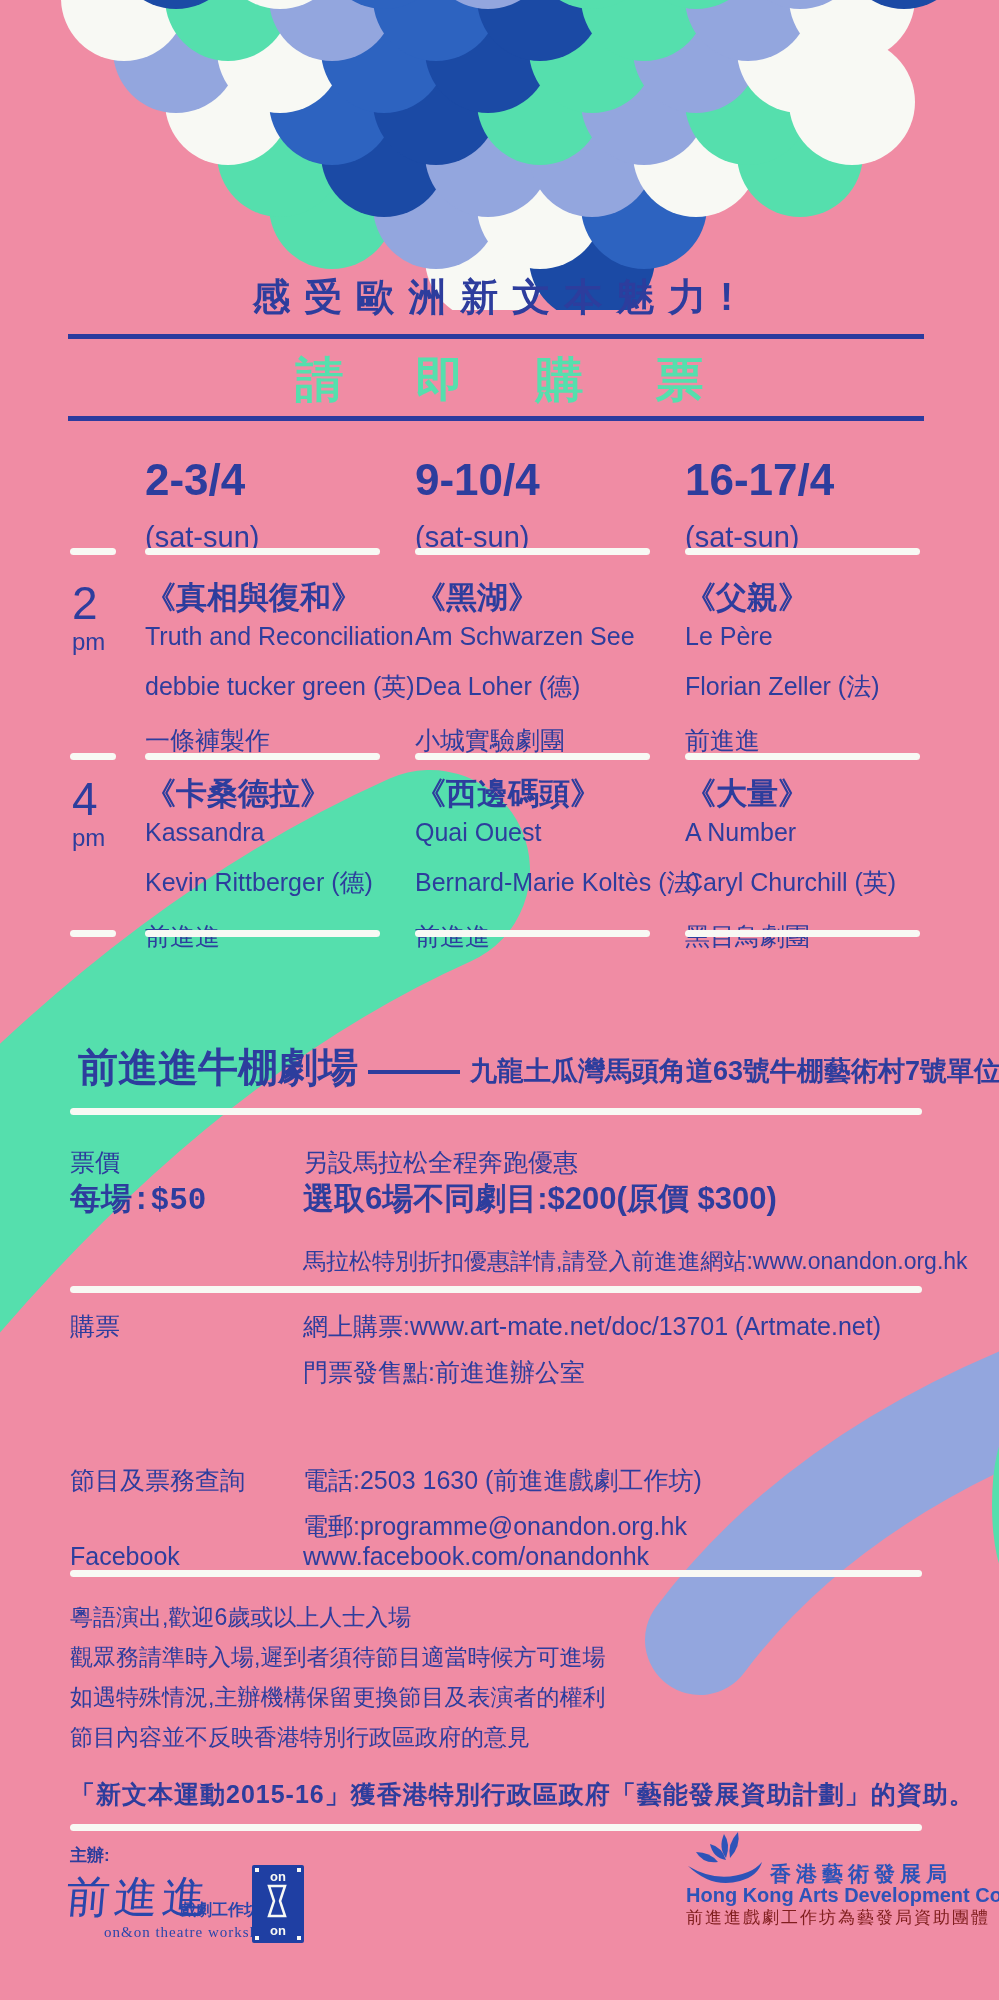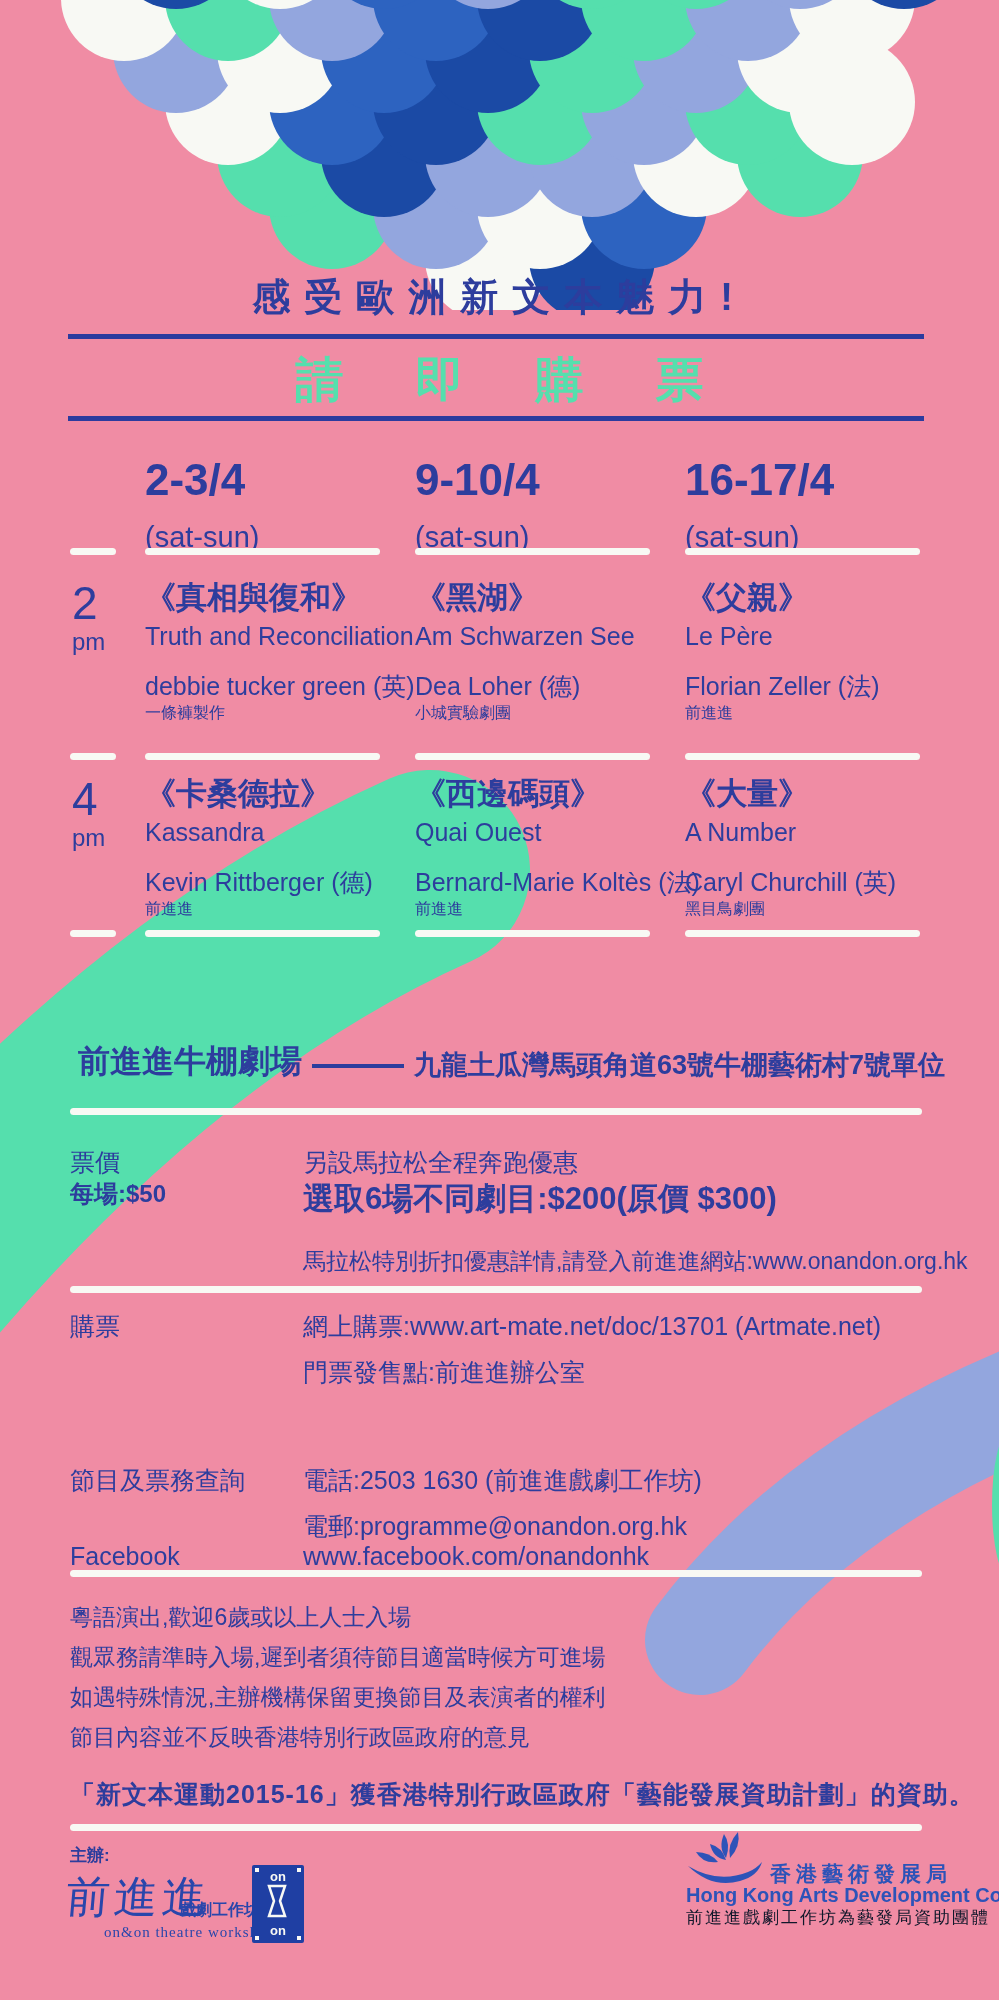--- a/index.html
+++ b/index.html
@@ -34,7 +34,7 @@
   .cell .szh{font-size:31px;font-weight:600;line-height:1.0;}
   .cell .sen{font-size:25px;margin-top:10px;line-height:1.1;}
   .cell .sau{font-size:25px;margin-top:22px;line-height:1.1;}
-  .cell .sco{font-size:16px;margin-top:4px;line-height:1.1;}
+  .cell .sco{font-size:25px;margin-top:27px;line-height:1.1;}
 
   .venue{top:1040px;left:78px;display:flex;align-items:center;}
   .venue .vn{font-size:32px;font-weight:700;color:var(--ink);white-space:nowrap;text-align:center;}

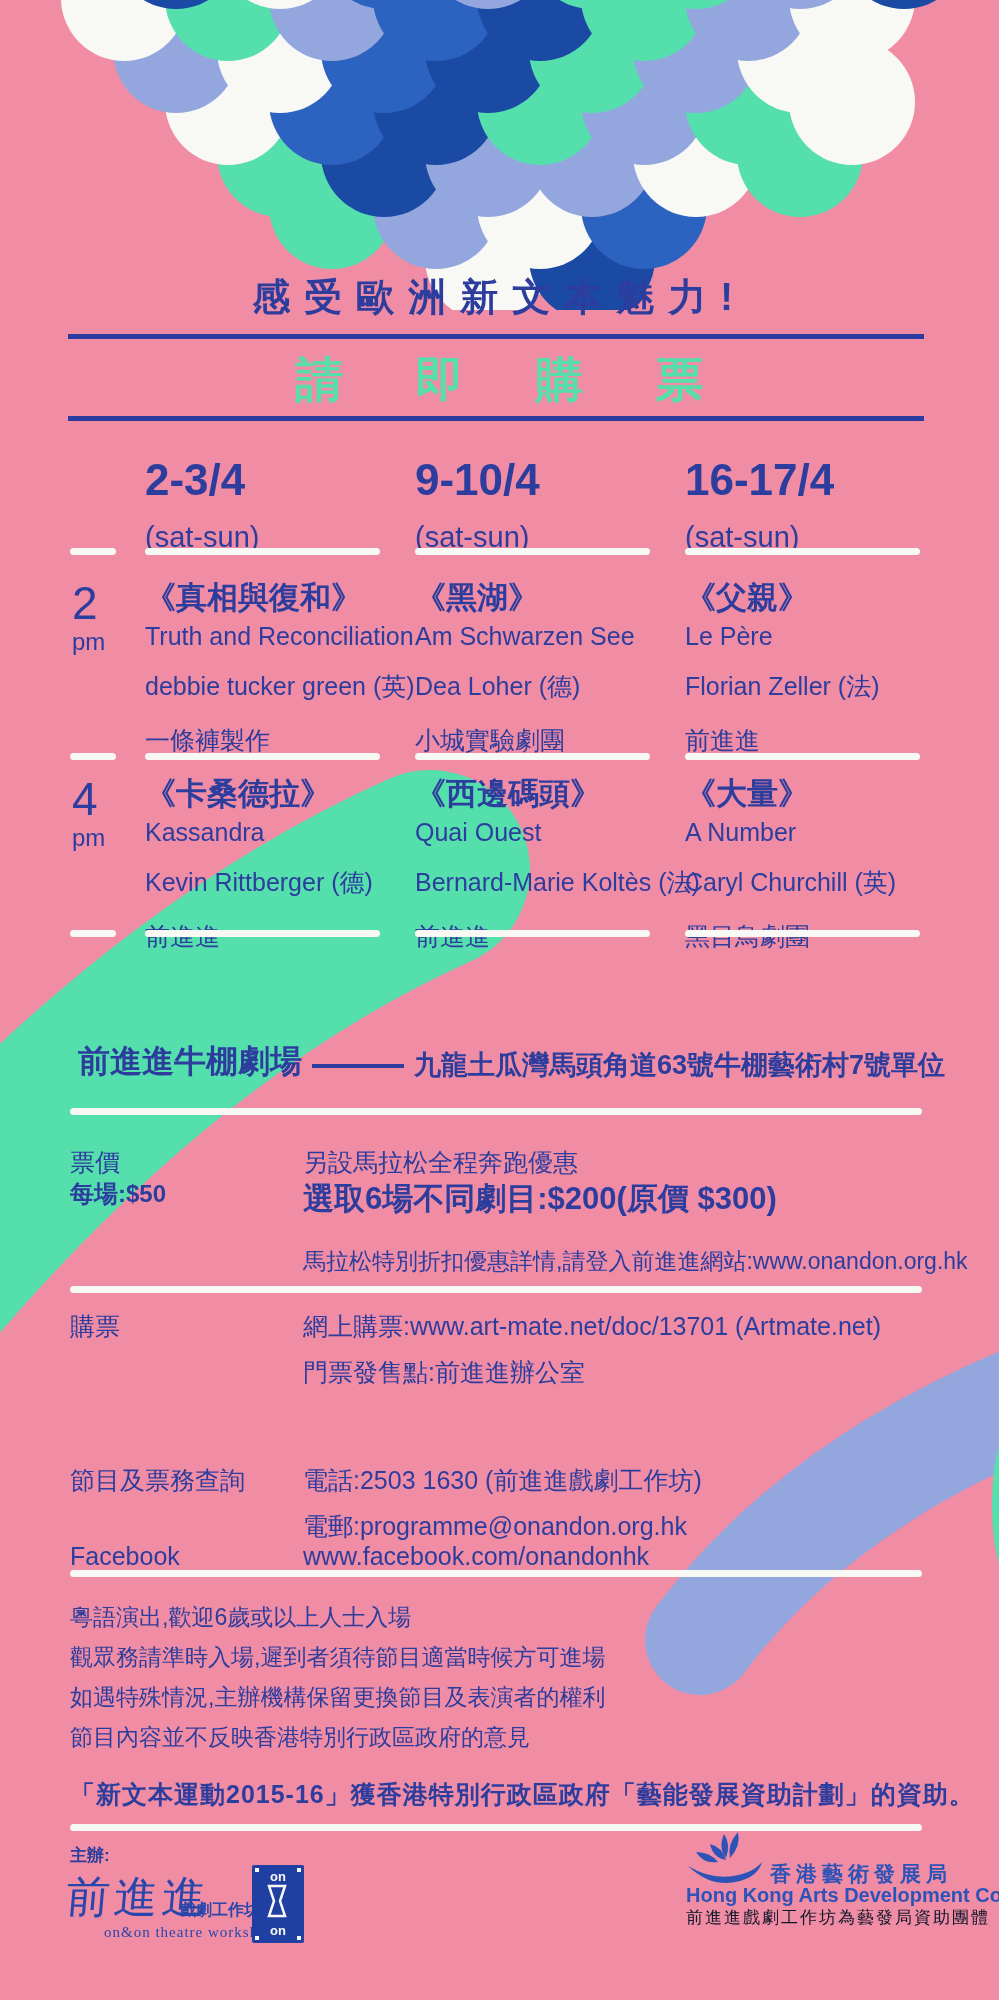--- a/index.html
+++ b/index.html
@@ -37,7 +37,7 @@
   .cell .sco{font-size:25px;margin-top:27px;line-height:1.1;}
 
   .venue{top:1040px;left:78px;display:flex;align-items:center;}
-  .venue .vn{font-size:32px;font-weight:700;color:var(--ink);white-space:nowrap;text-align:center;}
+  .venue .vn{font-size:40px;font-weight:700;color:var(--ink);white-space:nowrap;text-align:center;}
   .venue .vdash{width:92px;height:4px;background:var(--ink);margin:8px 10px 0 10px;}
   .venue .va{font-size:27px;font-weight:700;color:var(--ink);white-space:nowrap;margin-top:6px;}
 

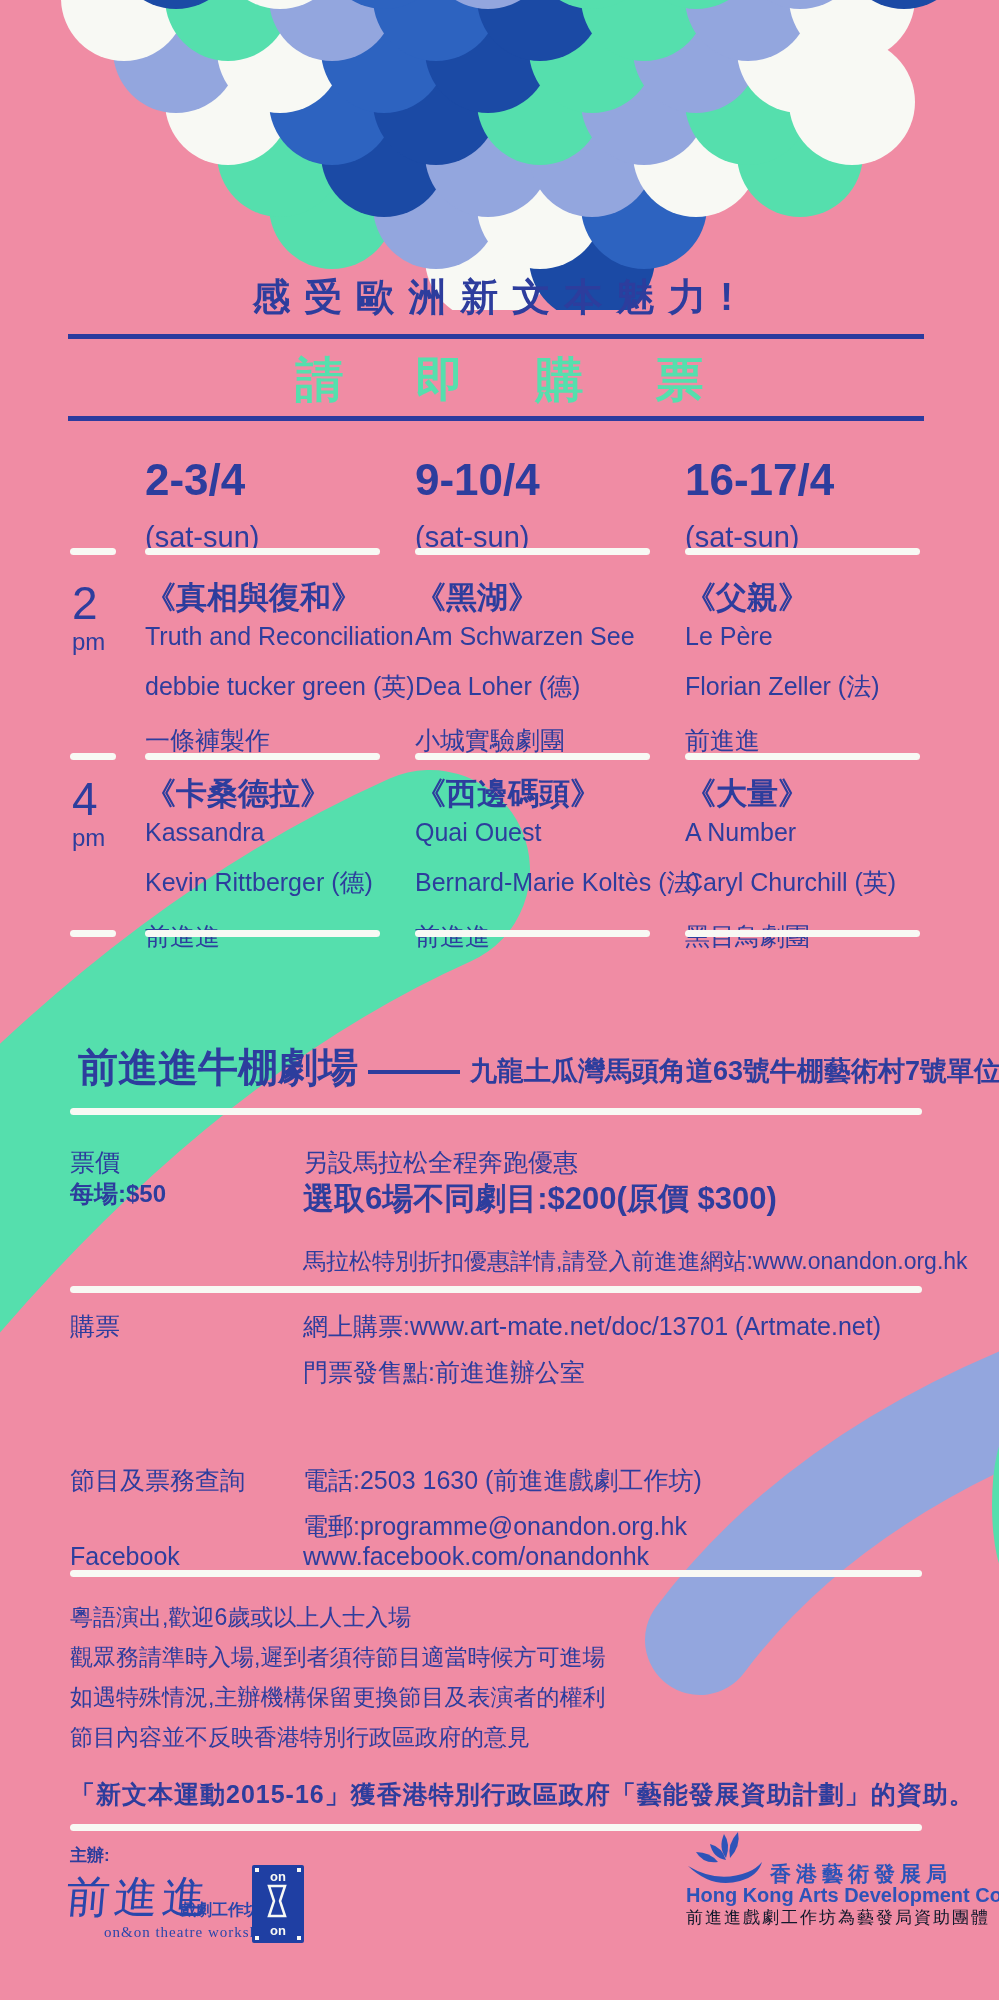--- a/index.html
+++ b/index.html
@@ -42,7 +42,7 @@
   .venue .va{font-size:27px;font-weight:700;color:var(--ink);white-space:nowrap;margin-top:6px;}
 
   .lbl{font-size:25px;font-weight:500;}
-  .big{font-size:24px;font-weight:700;}
+  .big{font-size:31px;font-weight:700;font-family:Liberation Mono, monospace;}
   .deal{font-size:31px;font-weight:700;}
   .small22{font-size:22px;}
   .small23{font-size:23px;}

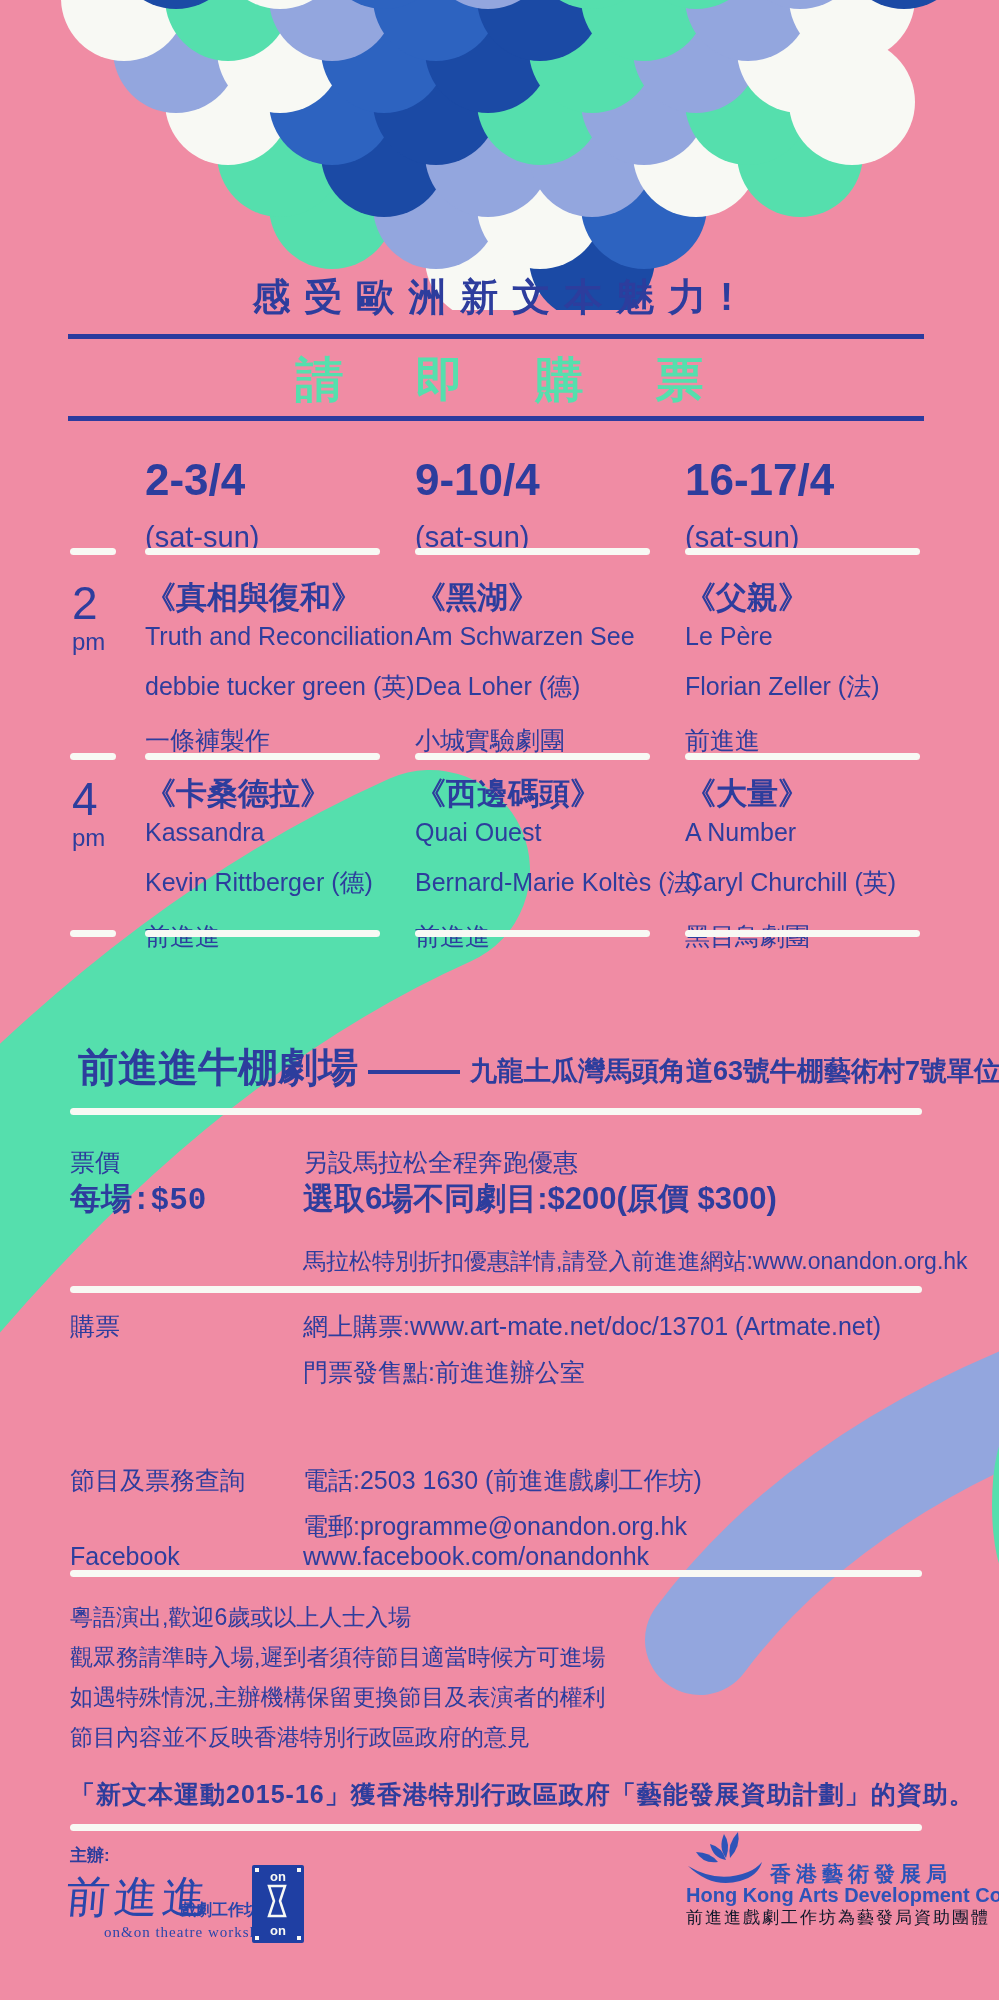--- a/index.html
+++ b/index.html
@@ -55,7 +55,7 @@
 
   .hk-zh{font-size:21px;letter-spacing:5px;color:#2d53b8;font-weight:600;}
   .hk-en{font-size:20px;font-weight:700;color:#2d53b8;}
-  .hk-note{font-size:17px;letter-spacing:2px;color:#0f172a;font-weight:500;}
+  .hk-note{font-size:17px;letter-spacing:2px;color:#7f1d1d;font-weight:500;}
 </style>
 </head>
 <body>

